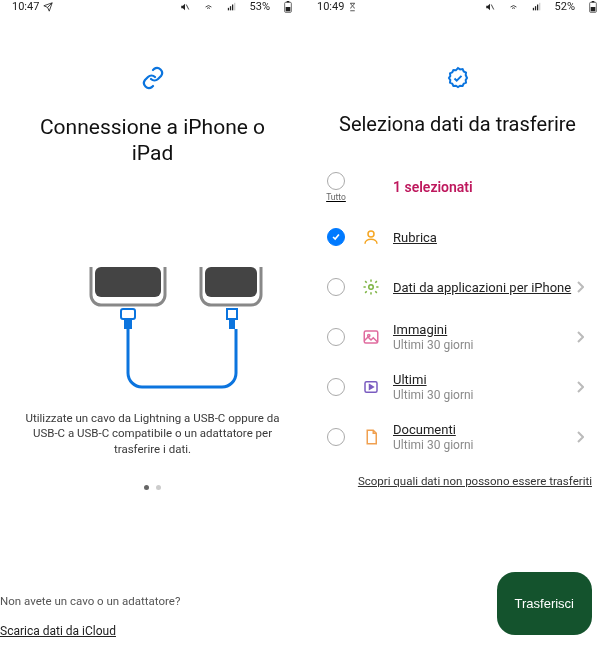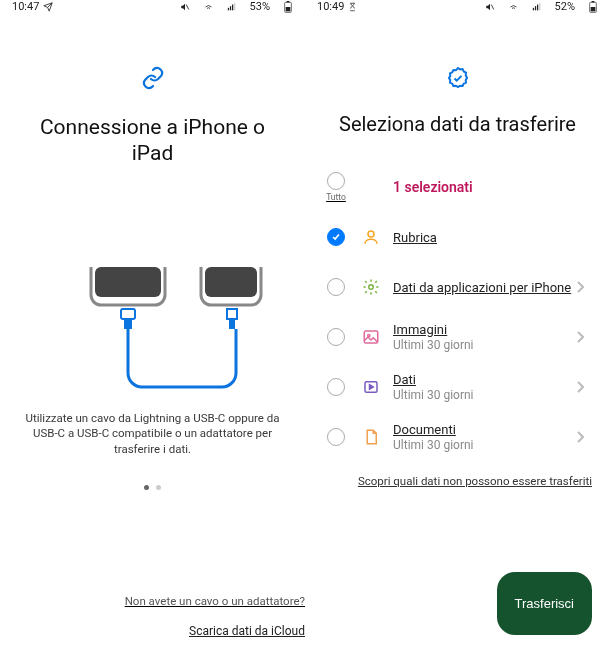--- a/index.html
+++ b/index.html
@@ -290,7 +290,7 @@
           </svg>
       </div>
       <div class="txt-col">
-        <div class="row-title">Dati</div>
+        <div class="row-title">Ultimi</div>
         <div class="row-sub">Ultimi 30 giorni</div>
       </div>
       <div class="chev-col">

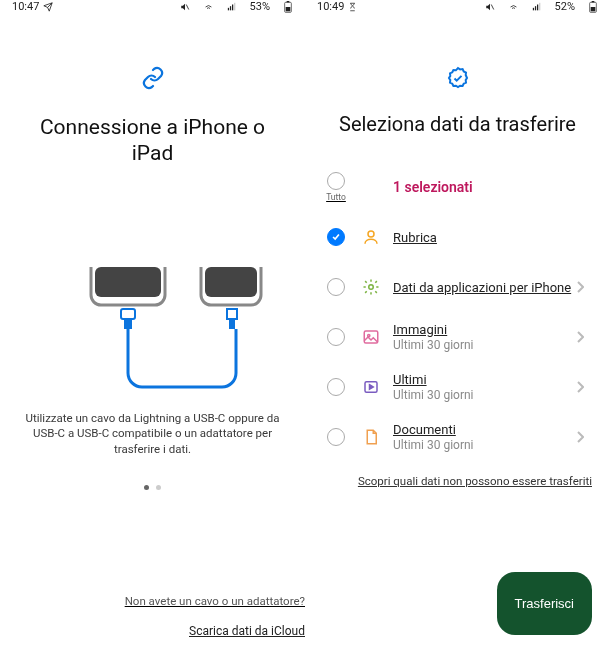--- a/index.html
+++ b/index.html
@@ -39,7 +39,7 @@
   .dots { text-align: center; margin-top: 18px; }
   .dot { display: inline-block; width: 5px; height: 5px; border-radius: 50%; background: #ccc; margin: 0 2px; }
   .dot.active { background: #666; }
-  .bottom-left { position: absolute; bottom: 18px; left: 0; right: 0; text-align: right; text-decoration: underline; }
+  .bottom-left { position: absolute; bottom: 18px; left: 0; right: 0; text-align: left; }
   .question { font-size: 11.5px; color: #555; margin-bottom: 12px; }
   .link { font-size: 12px; color: #222; text-decoration: underline; cursor: pointer; }
 

